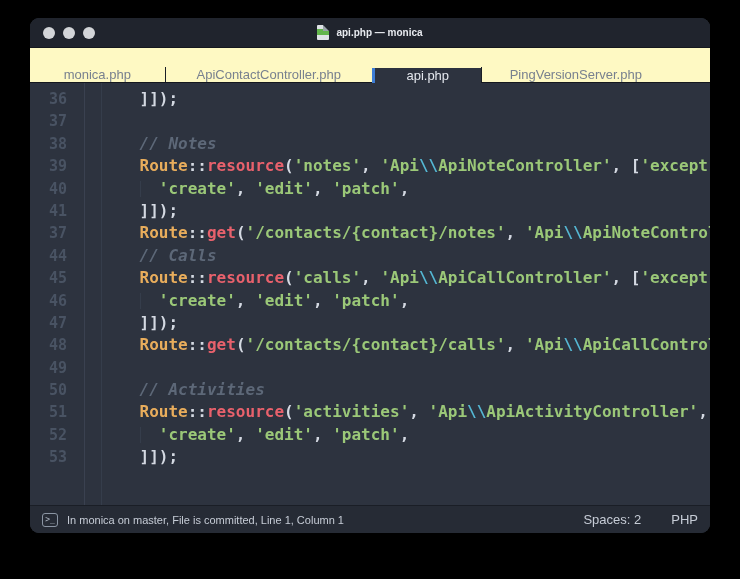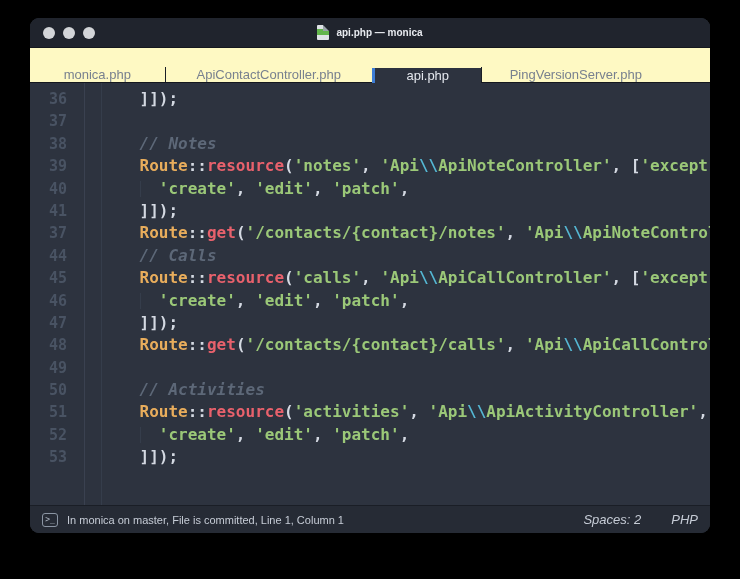--- a/index.html
+++ b/index.html
@@ -63,7 +63,7 @@
                font-family:"DejaVu Sans Mono", monospace; font-size:8px; line-height:1;
                color:#aeb6c2; margin-right:9px; }
   .status-left { font-size:11px; color:#c6ccd6; }
-  .status-right { margin-left:auto; display:flex; gap:30px; font-size:13px; color:#c6ccd6;font-style:italic; }
+  .status-right { margin-left:auto; display:flex; gap:30px; font-size:13px; color:#c6ccd6; }
 </style>
 </head>
 <body>

